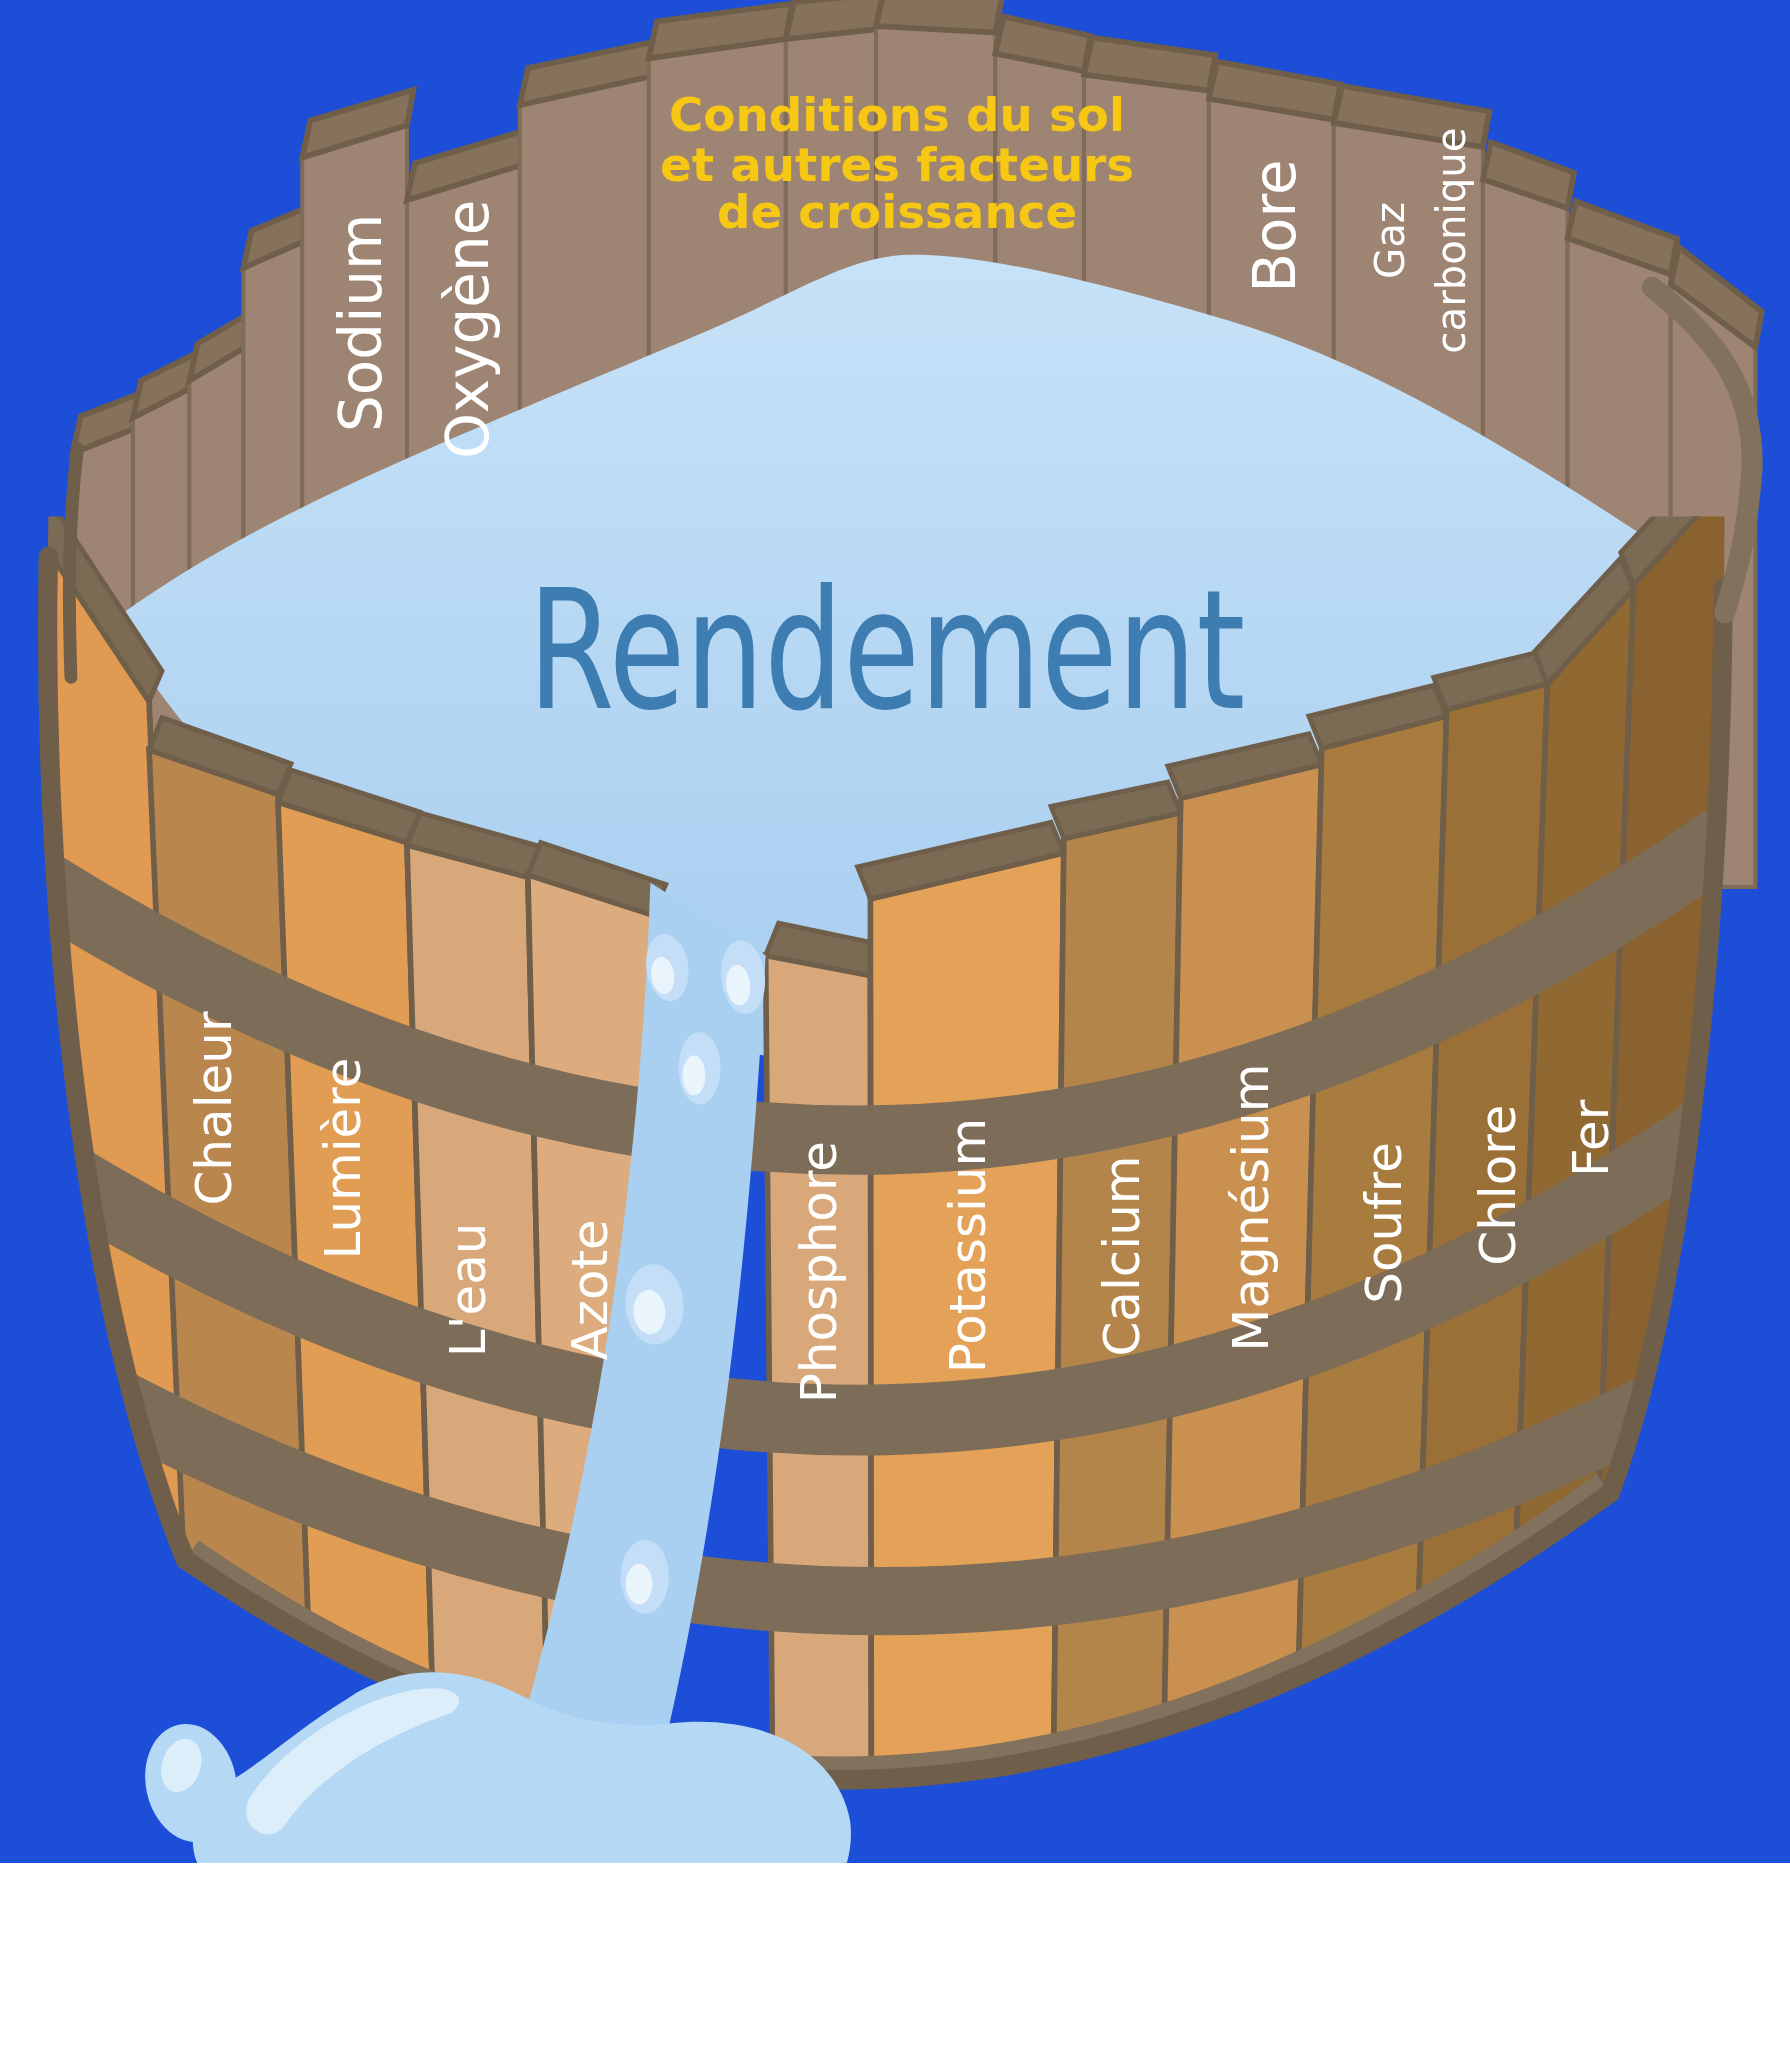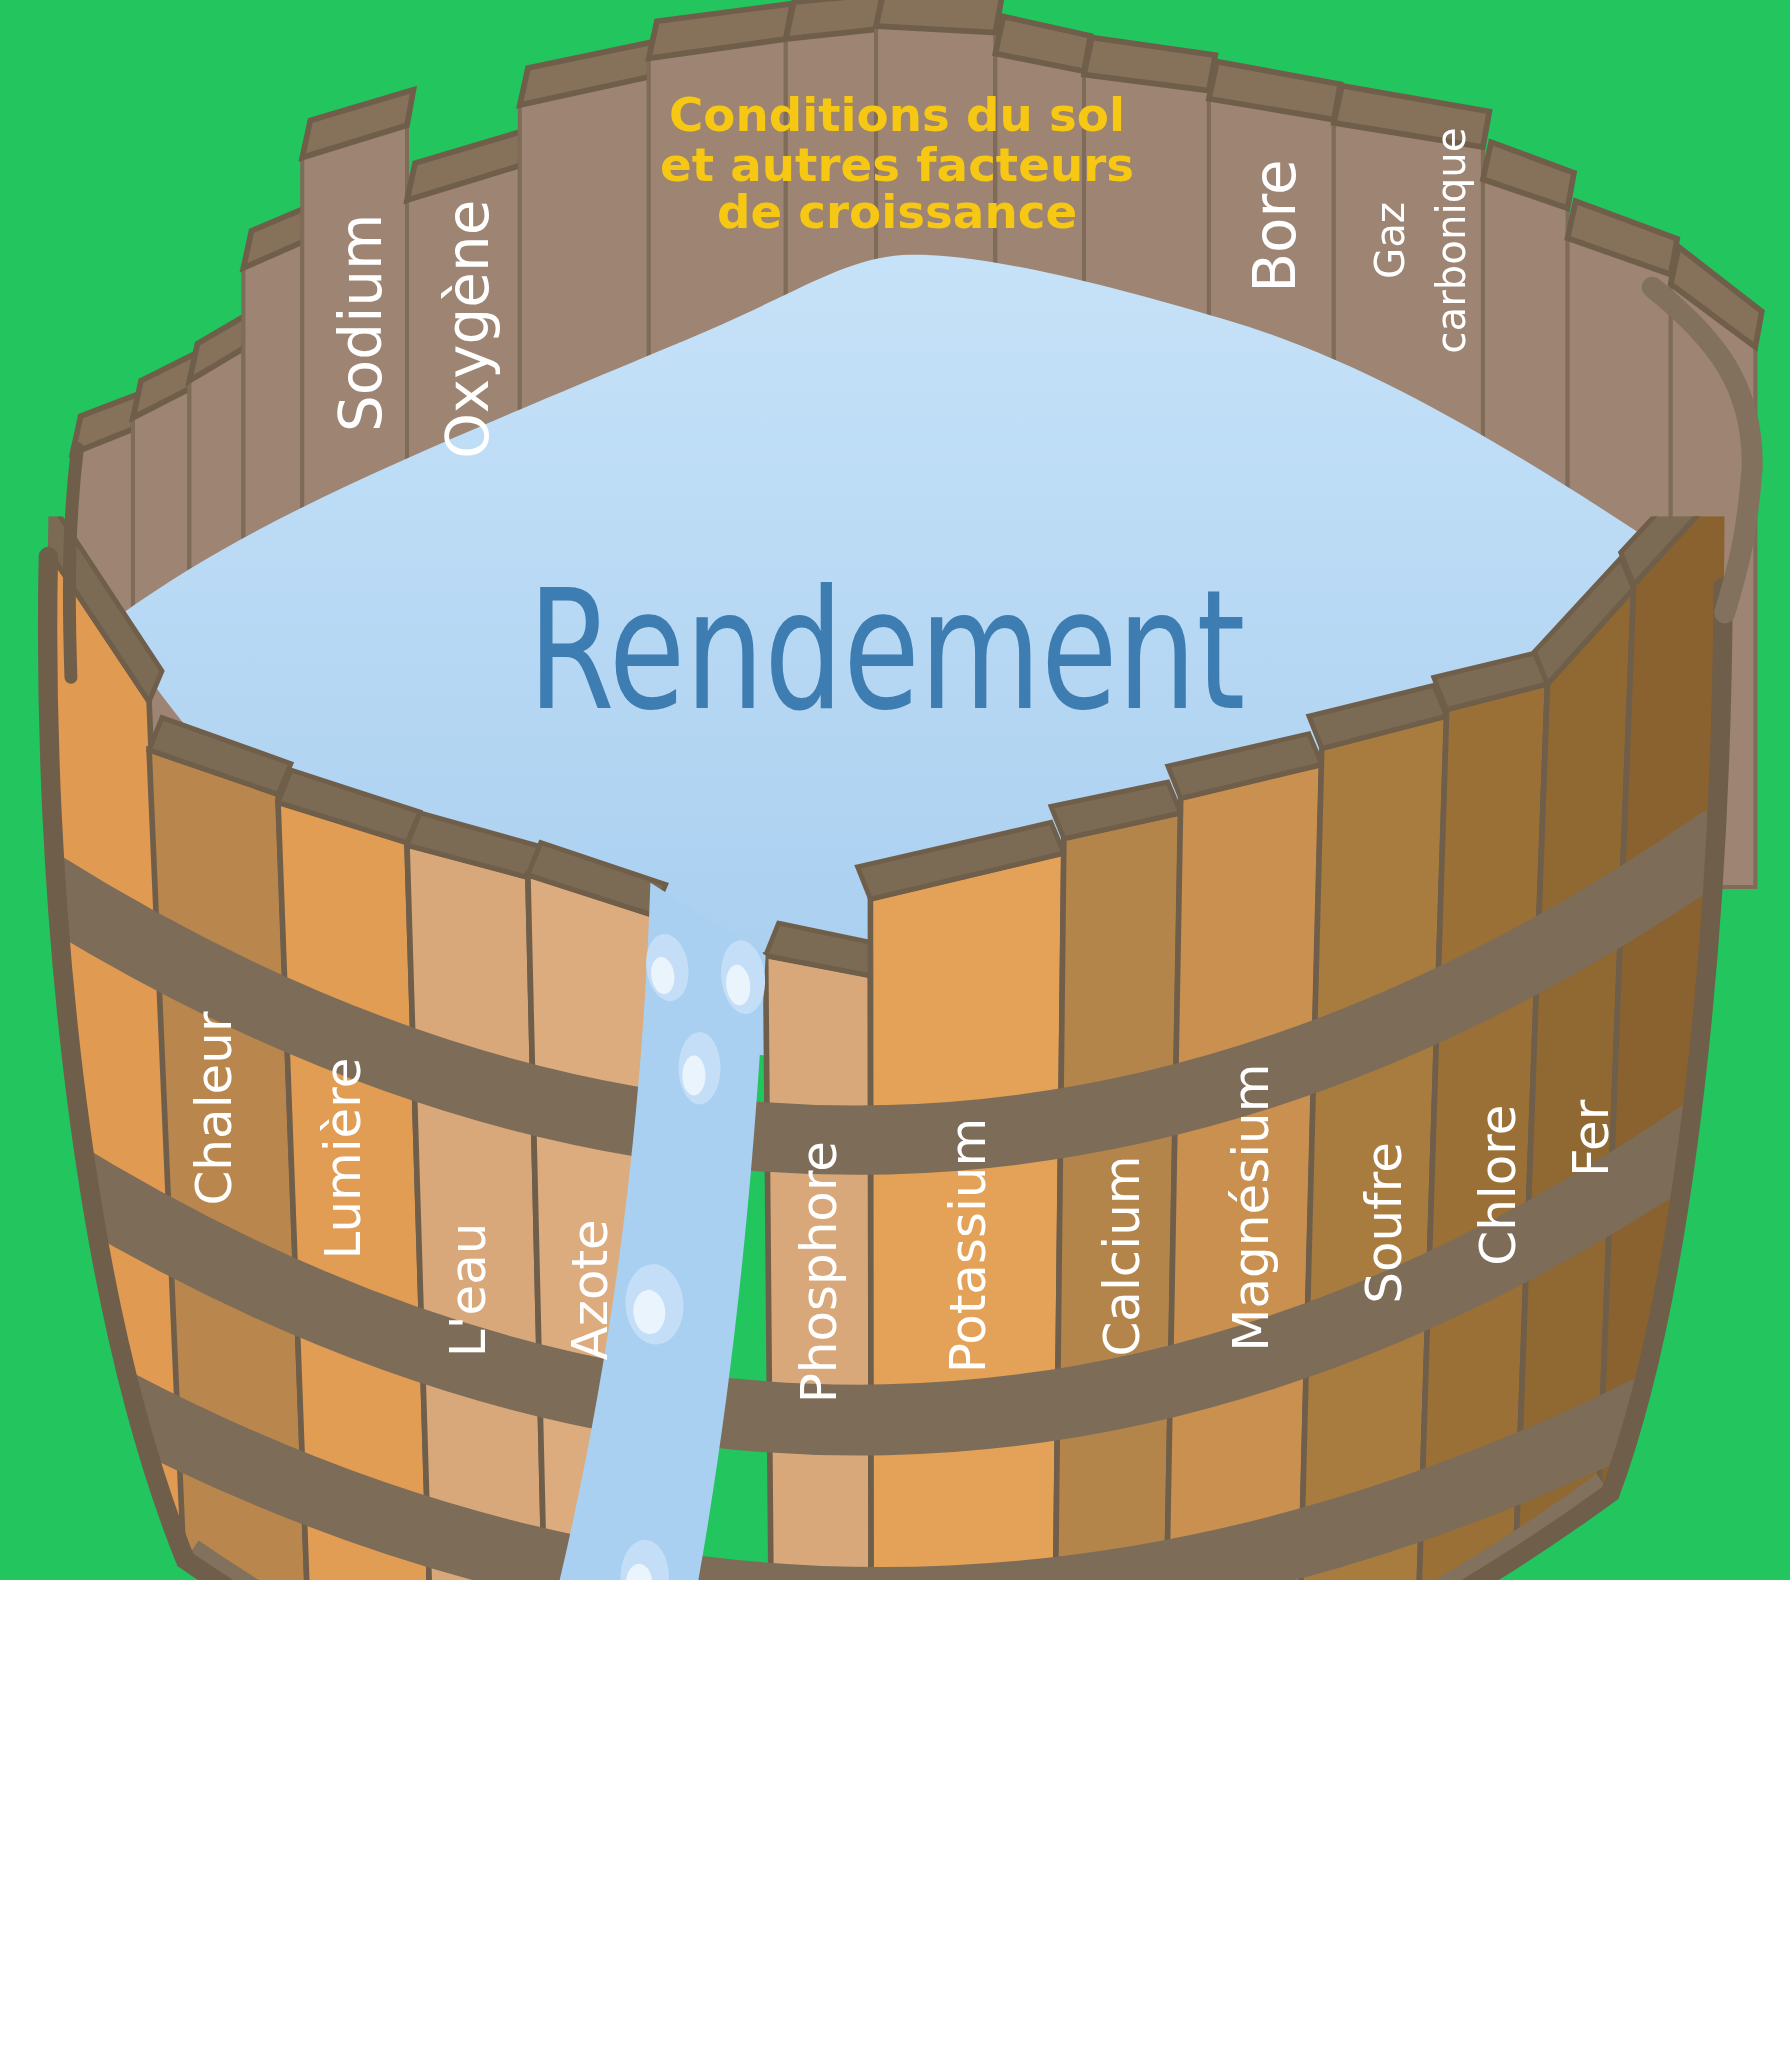--- a/index.html
+++ b/index.html
@@ -3,7 +3,7 @@
 <meta charset="utf-8">
 <style>
   html,body{margin:0;padding:0;background:#ffffff;}
-  .stage{width:1790px;height:1580px;position:relative;background:#22c55e;}
+  .stage{width:1790px;height:1863px;position:relative;background:#1d4ed8;}
   svg{display:block;}
   text{font-family:"DejaVu Sans","Liberation Sans",sans-serif;}
   .lbl-front{font-size:62px;}

